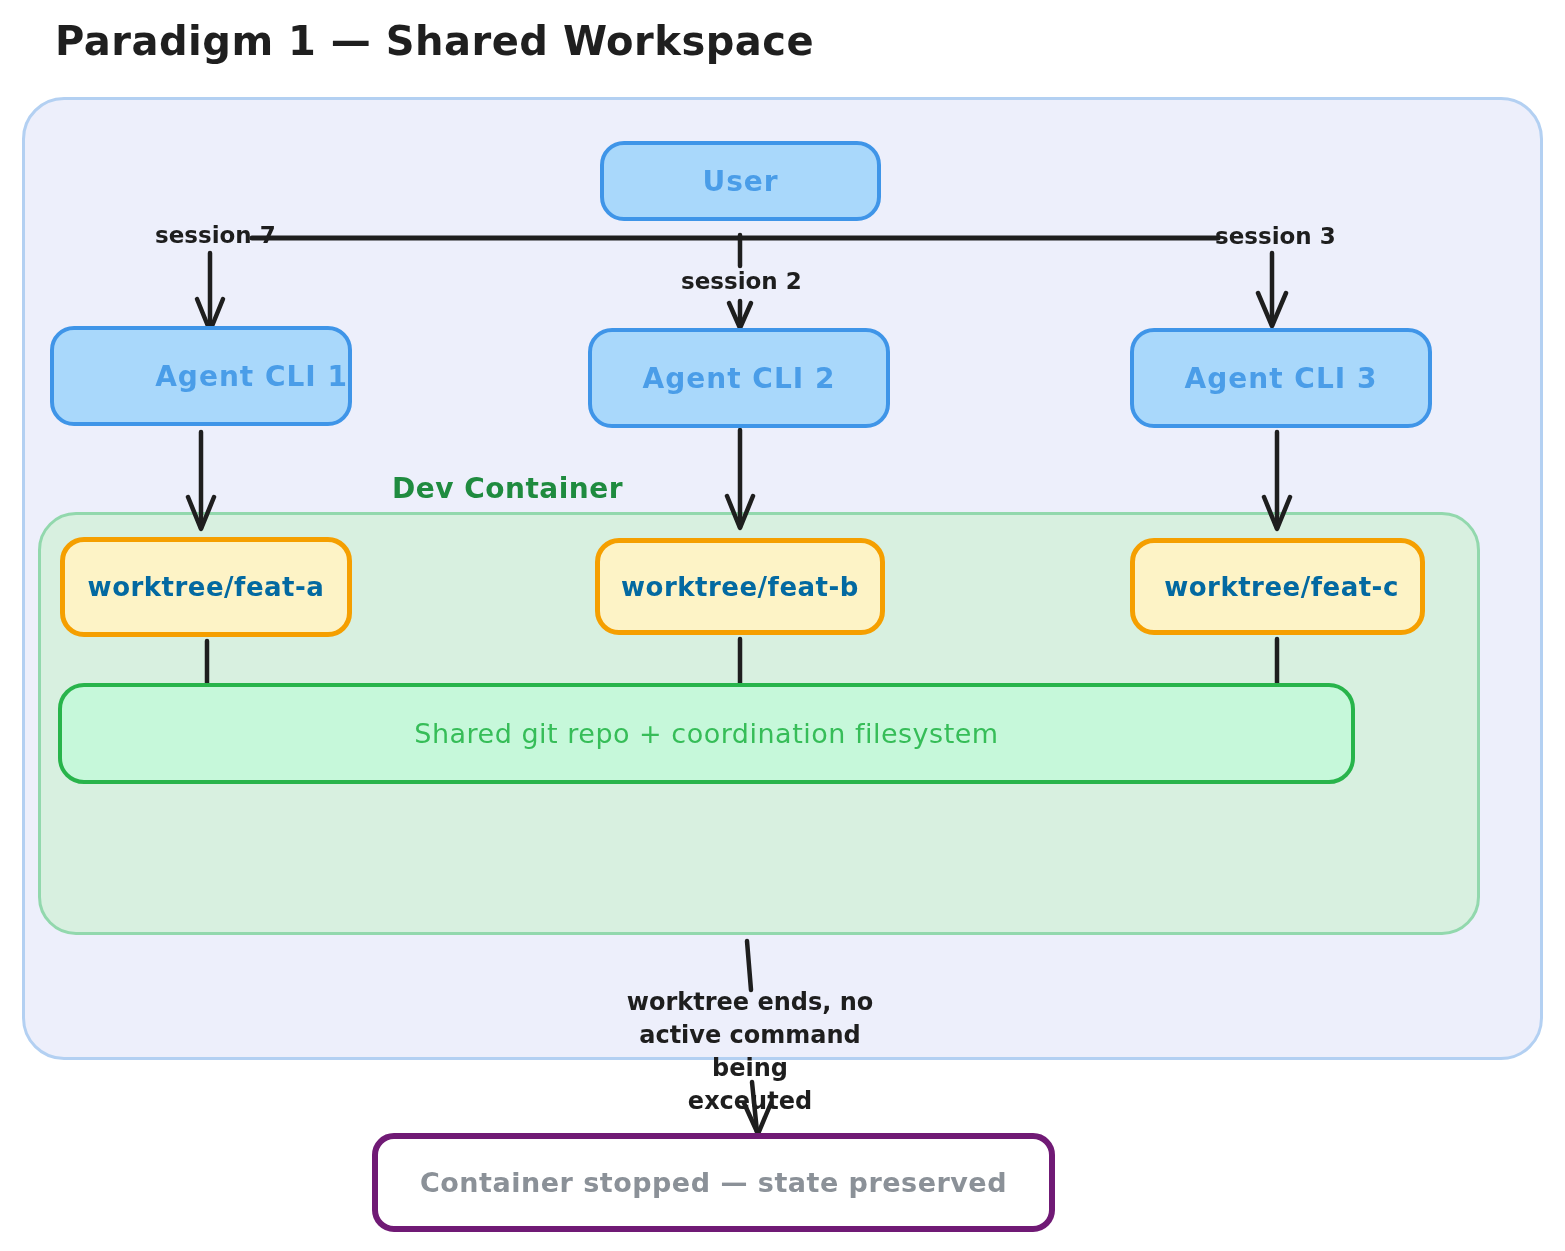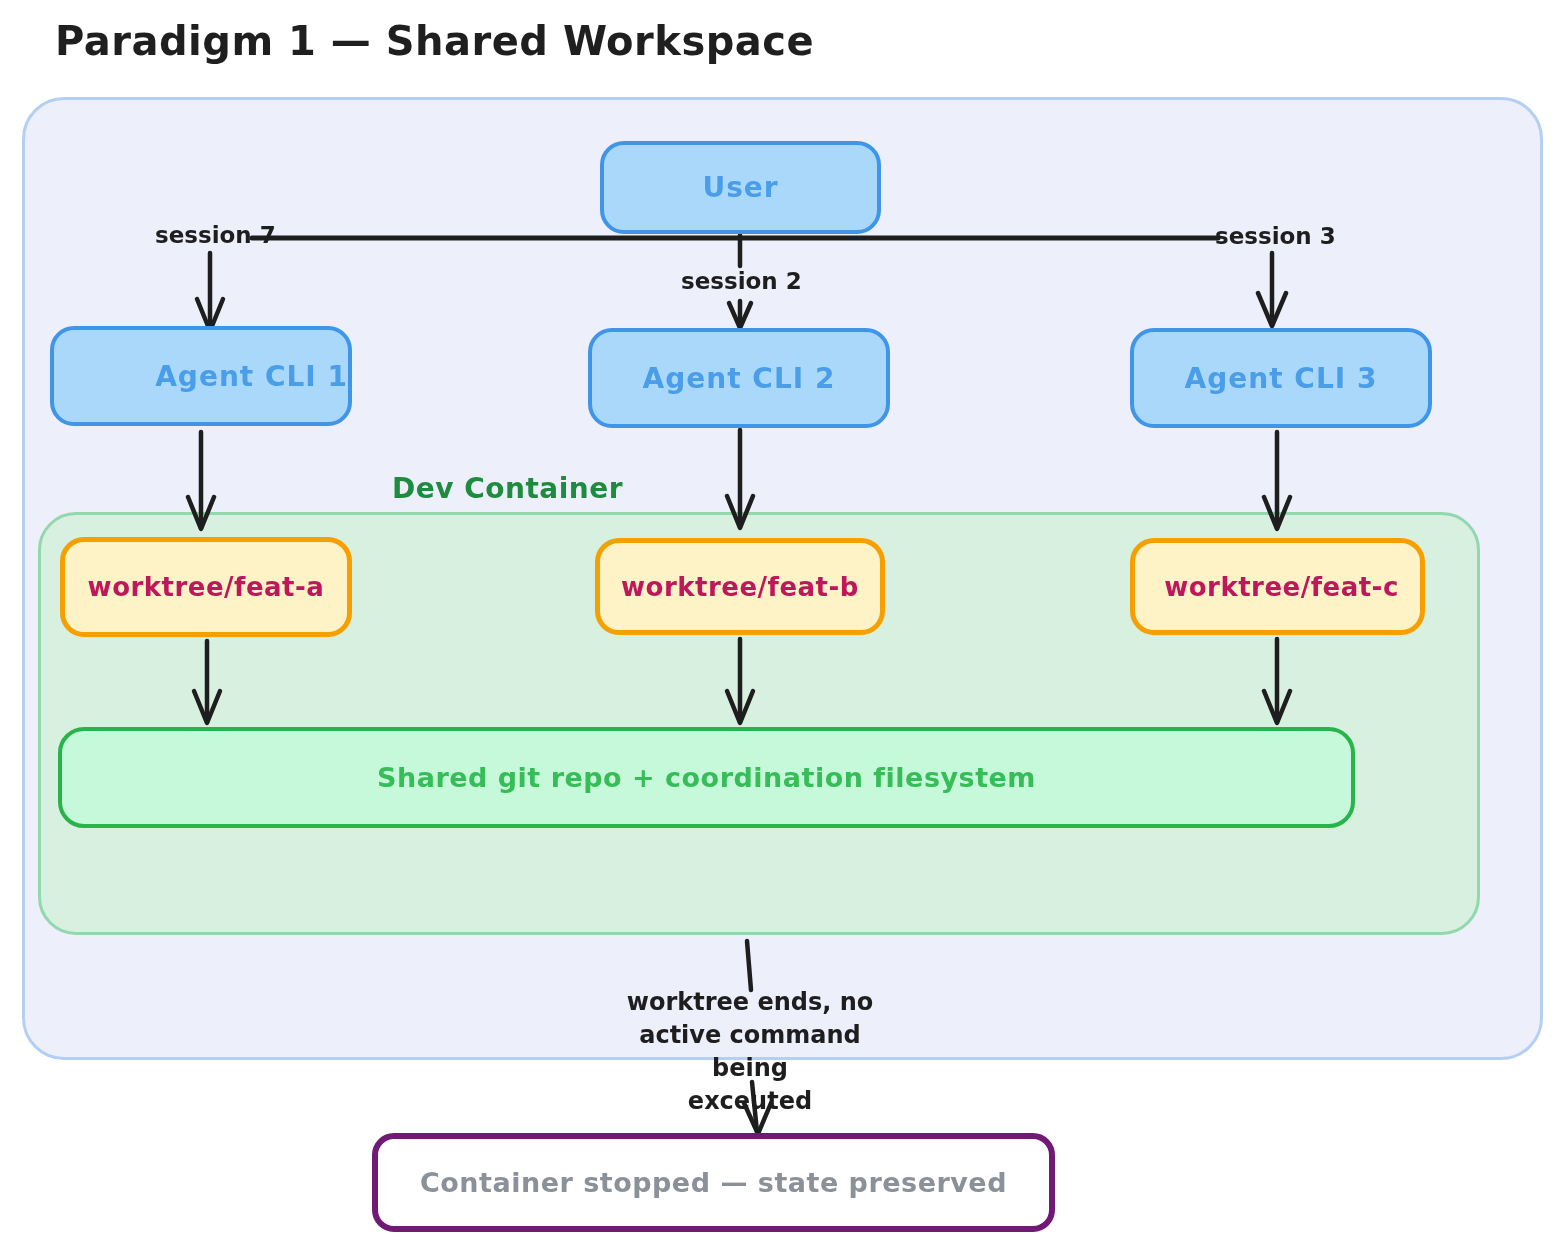--- a/index.html
+++ b/index.html
@@ -32,7 +32,7 @@
     background:#a9d8fb;border:4px solid #3f95e8;border-radius:24px;
     color:#4a9de8;font-size:28px;font-weight:600;letter-spacing:1px;
   }
-  .user-box{left:600px;top:141px;width:281px;height:93px;}
+  .user-box{left:600px;top:141px;width:281px;height:80px;}
   .agent-1{left:50px;top:326px;width:302px;height:100px;justify-content:flex-end;}
   .agent-2{left:588px;top:328px;width:302px;height:100px;}
   .agent-3{left:1130px;top:328px;width:302px;height:100px;}

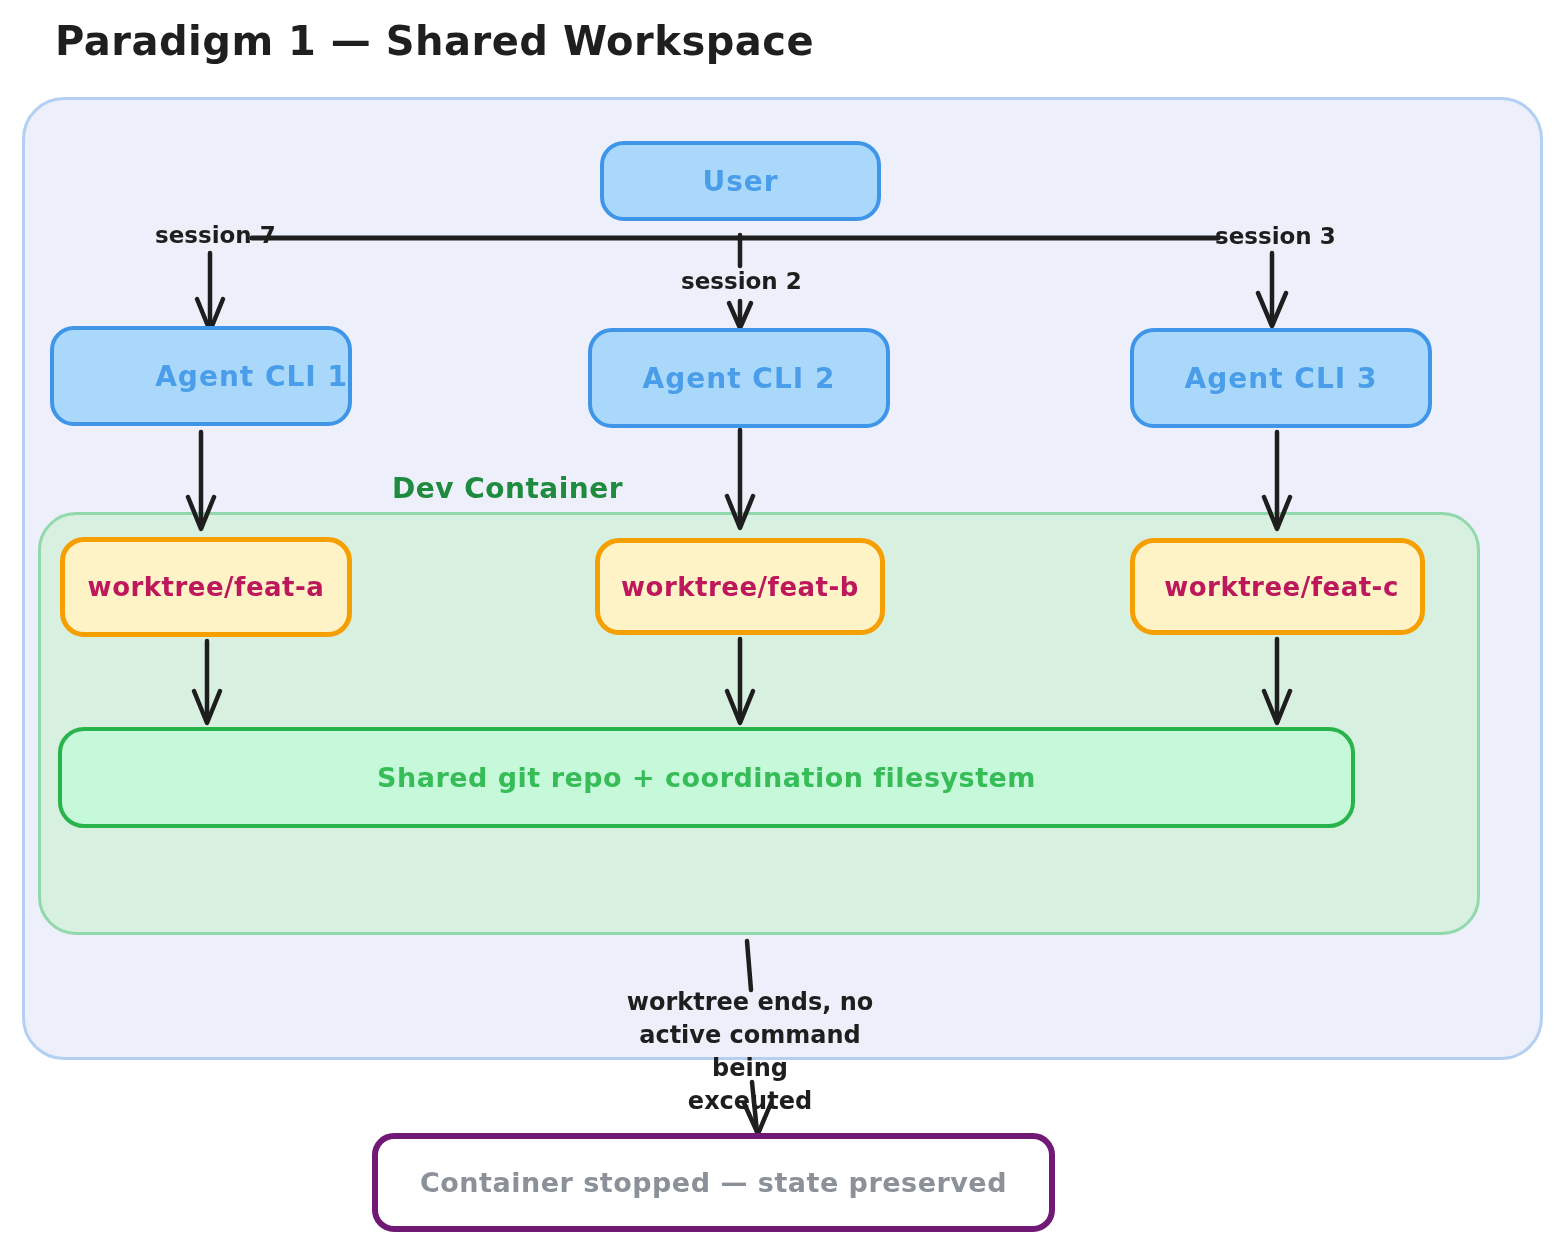--- a/index.html
+++ b/index.html
@@ -38,7 +38,7 @@
   .agent-3{left:1130px;top:328px;width:302px;height:100px;}
   .yellow-box{
     background:#fdf3c6;border:5px solid #f59f00;border-radius:24px;
-    color:#be185d;font-size:26px;font-weight:700;letter-spacing:0.5px;
+    color:#0369a1;font-size:26px;font-weight:700;letter-spacing:0.5px;
   }
   .worktree-a{left:60px;top:537px;width:292px;height:100px;}
   .worktree-b{left:595px;top:538px;width:290px;height:97px;}

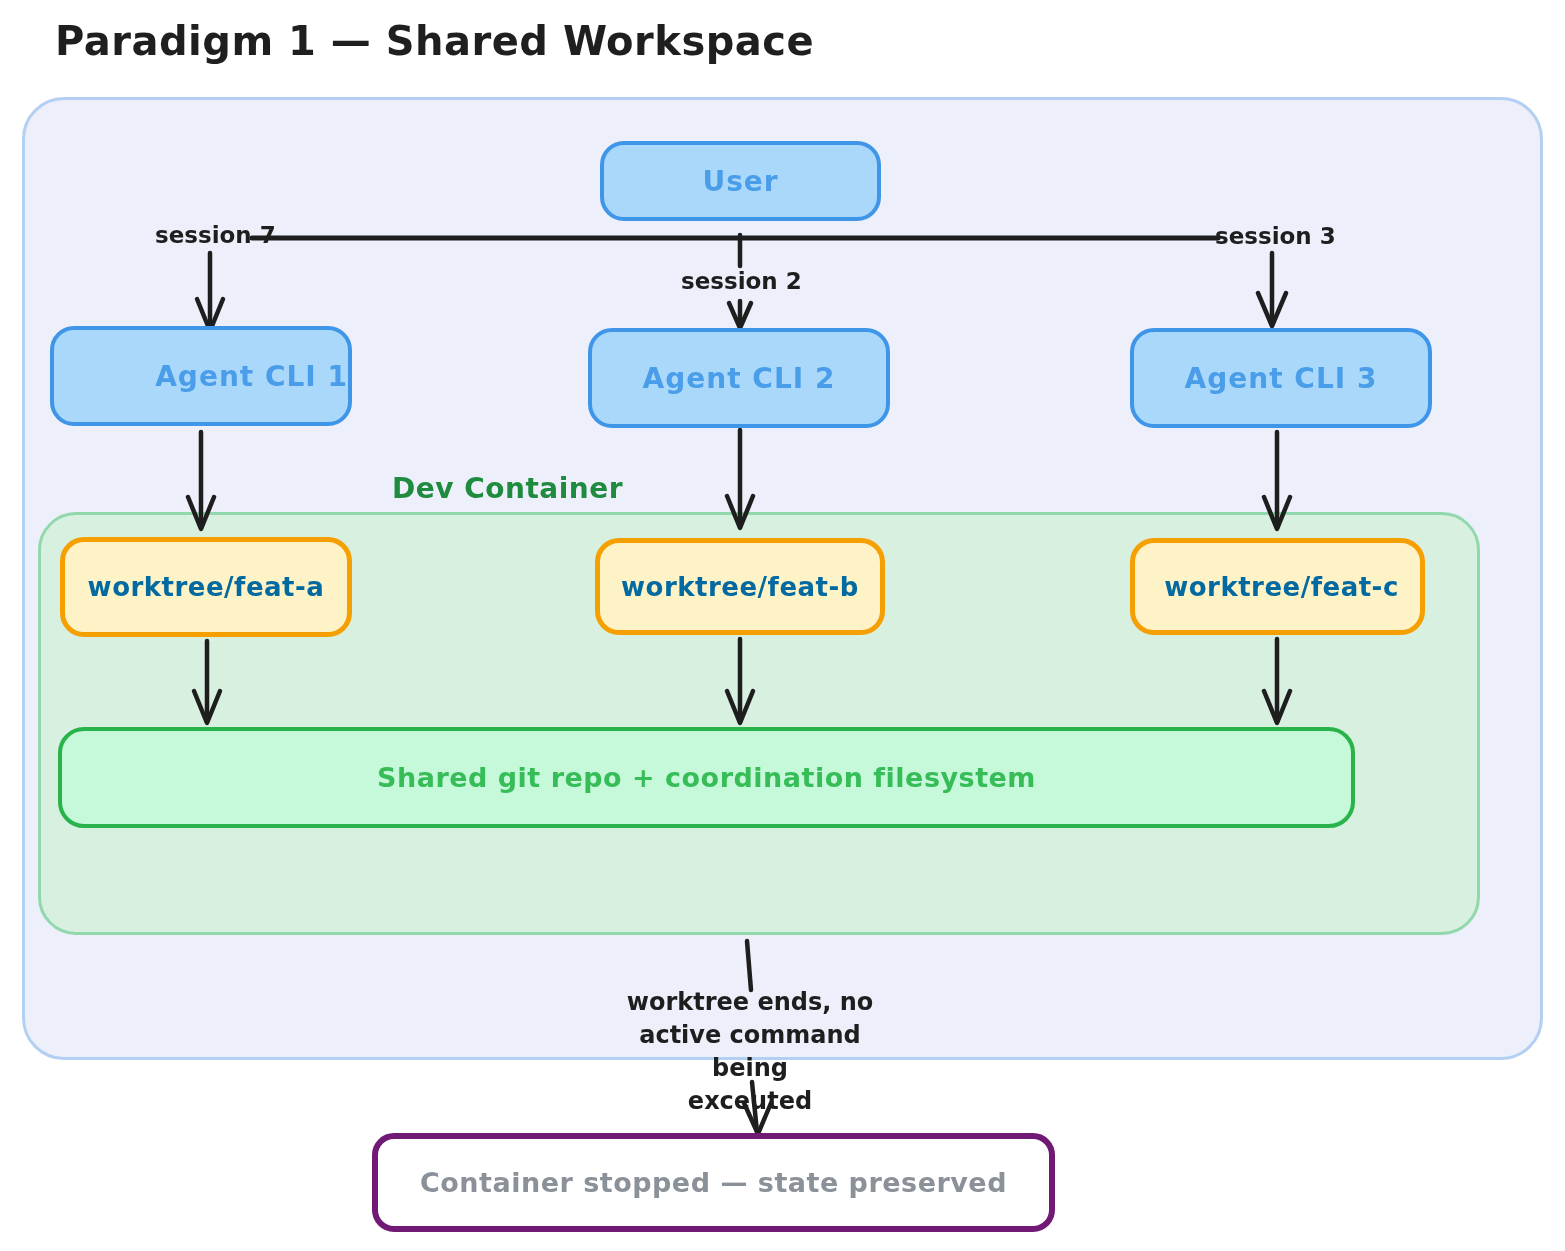--- a/index.html
+++ b/index.html
@@ -44,9 +44,9 @@
   .worktree-b{left:595px;top:538px;width:290px;height:97px;}
   .worktree-c{left:1130px;top:538px;width:295px;height:97px;padding-left:8px;}
   .repo-box{
-    left:58px;top:727px;width:1297px;height:101px;
+    left:58px;top:683px;width:1297px;height:101px;
     background:#c6f8da;border:4px solid #28b44b;border-radius:26px;
-    color:#36bd58;font-size:27px;font-weight:700;letter-spacing:0.5px;
+    color:#36bd58;font-size:27px;font-weight:400;letter-spacing:0.5px;
   }
   .stopped-box{
     left:372px;top:1133px;width:683px;height:99px;

